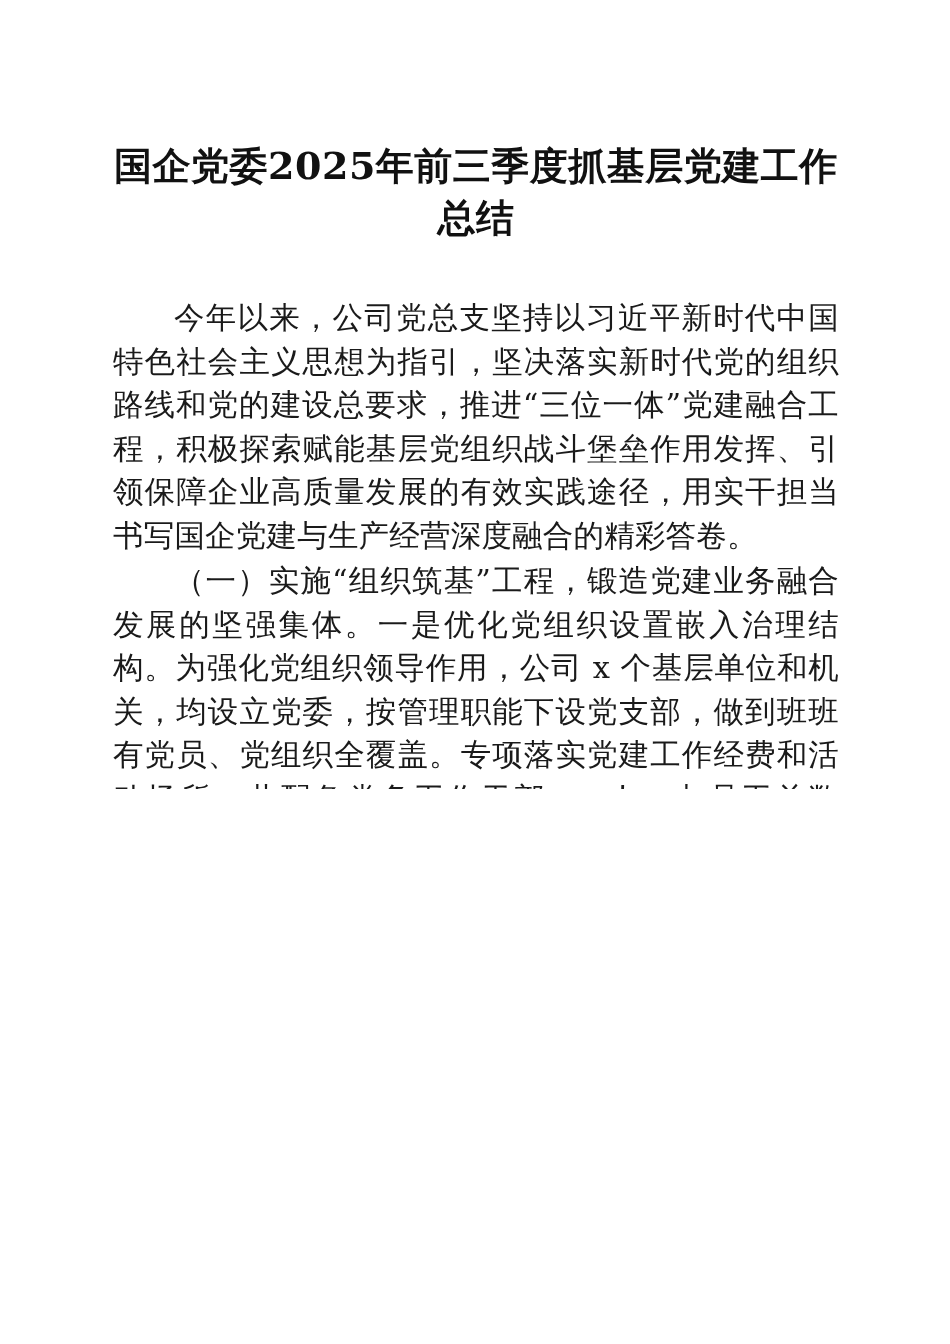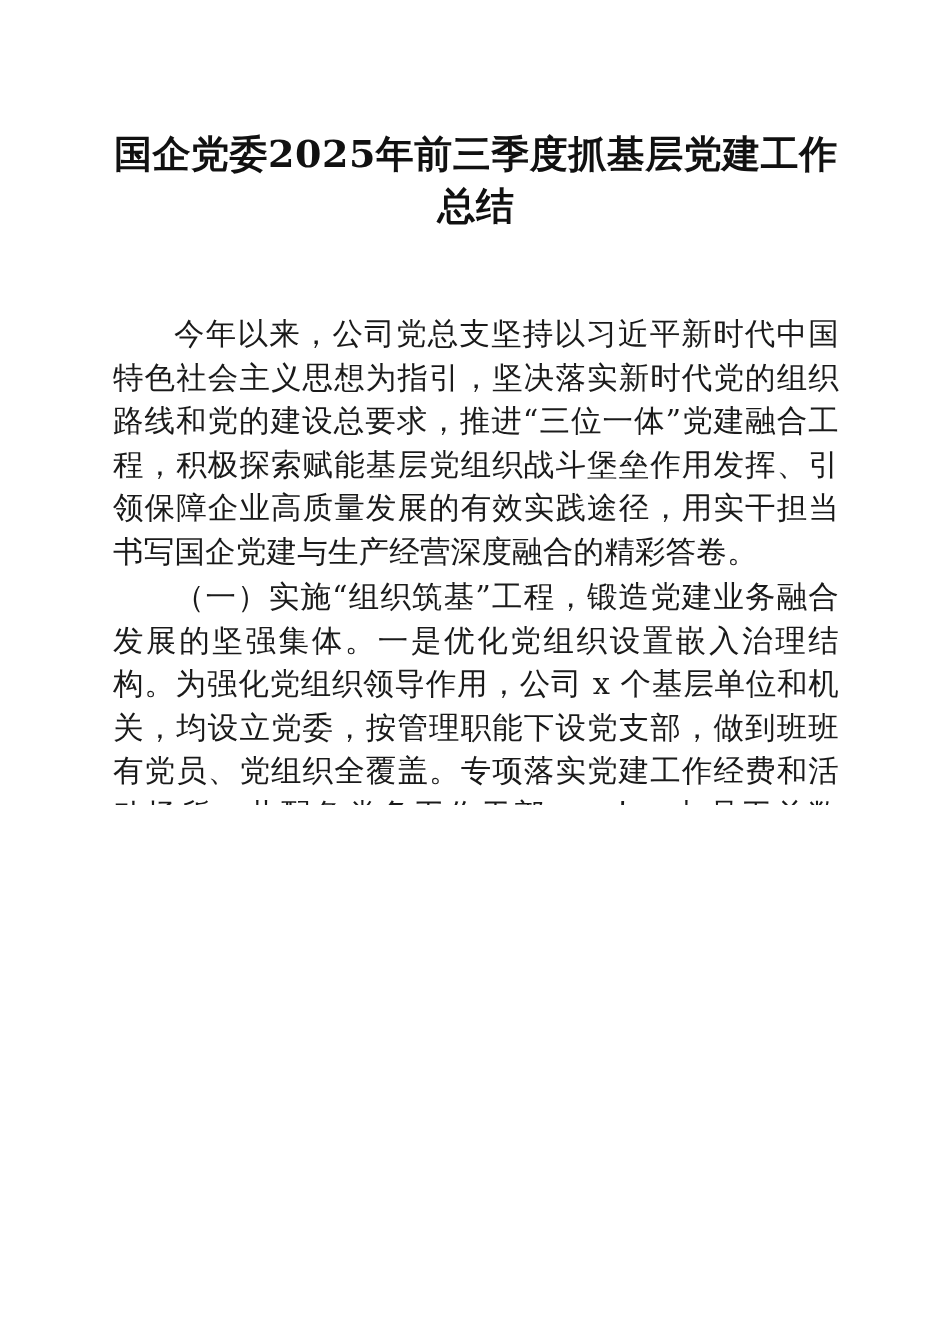--- a/index.html
+++ b/index.html
@@ -27,7 +27,7 @@
   .content {
     position: absolute;
     left: 113px;
-    top: 0;
+    top: 12px;
     width: 726px;
   }
 

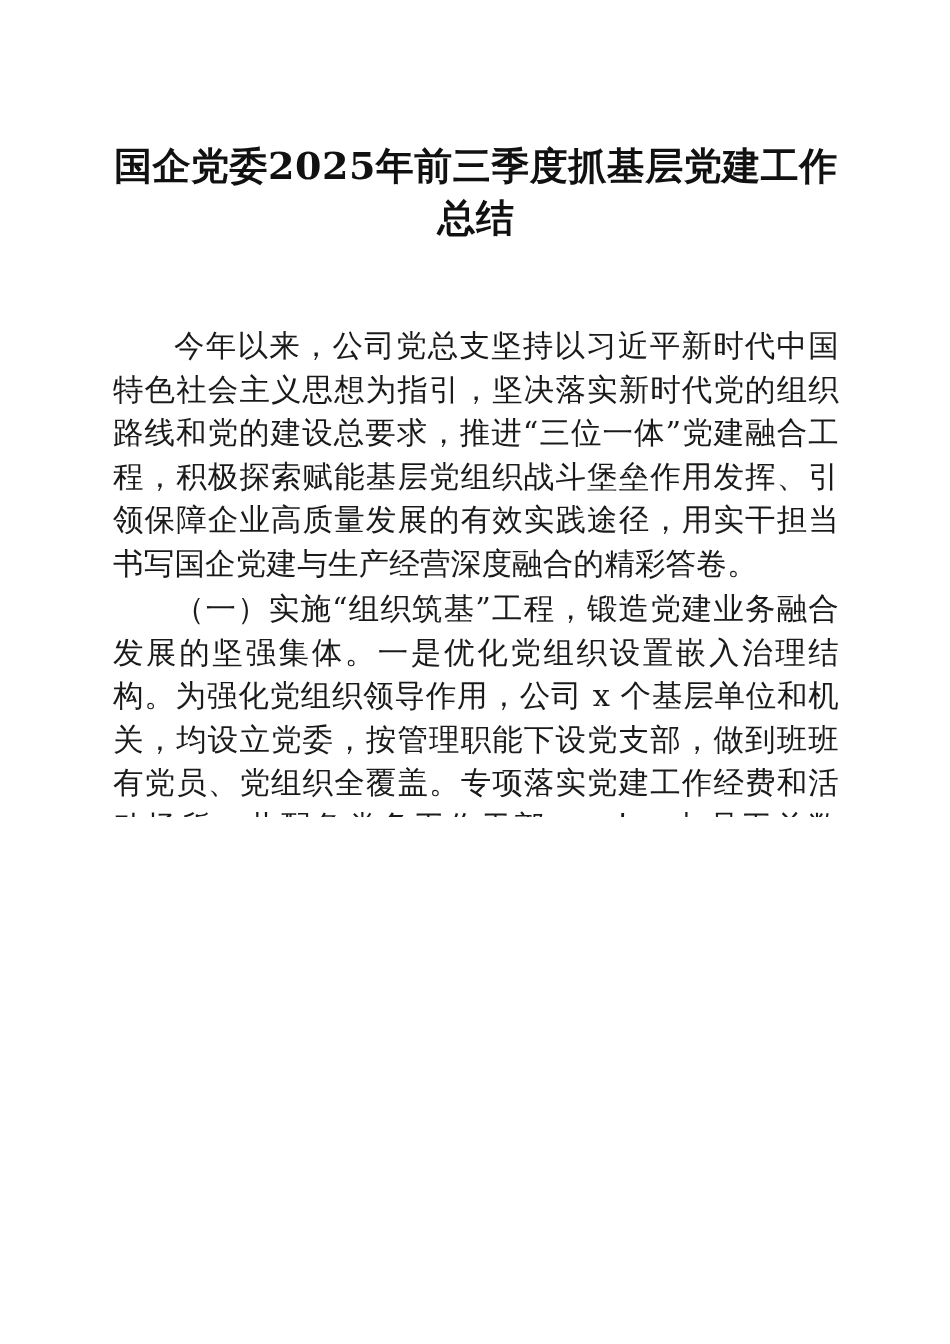--- a/index.html
+++ b/index.html
@@ -60,7 +60,7 @@
   }
 
   .para-lead {
-    margin-top: 80px;
+    margin-top: 52px;
   }
 
   

